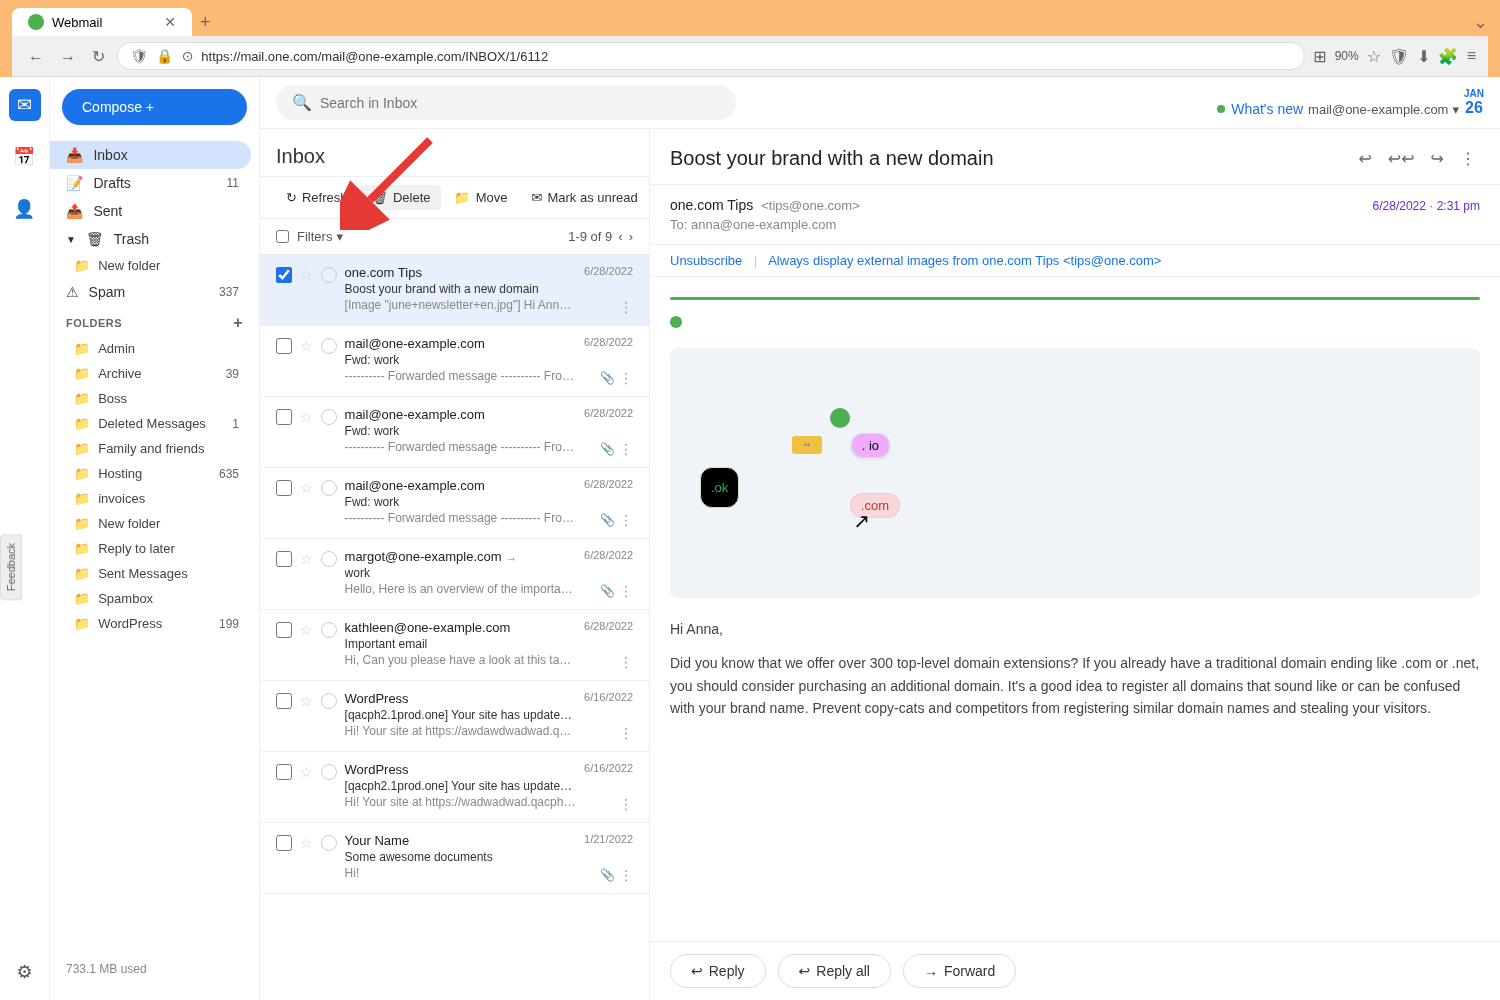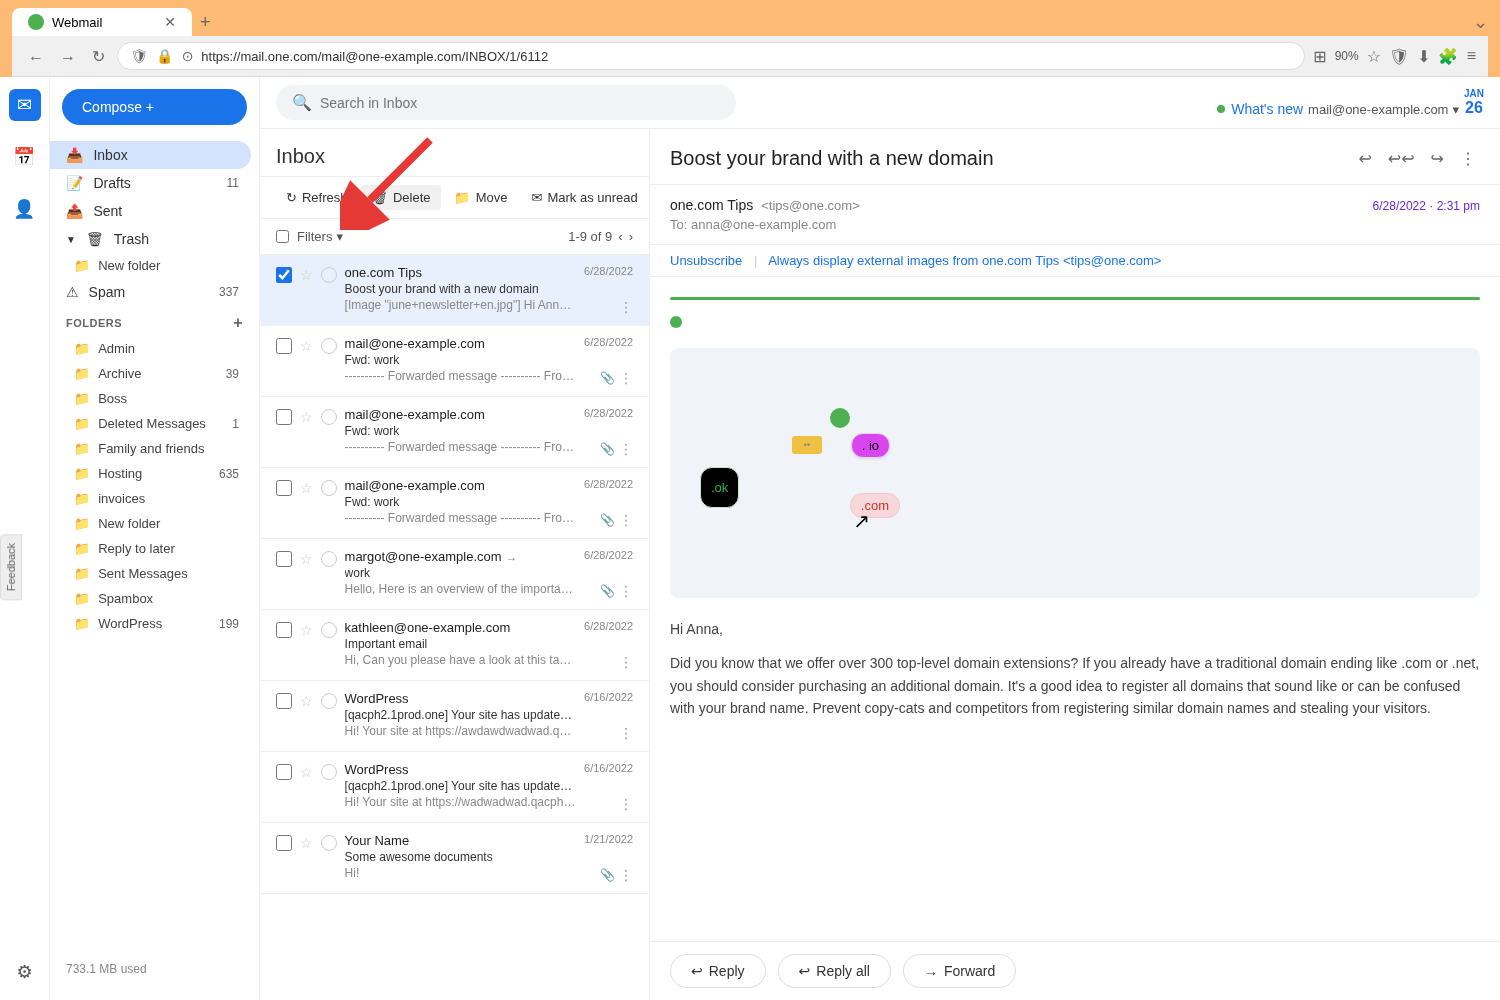--- a/index.html
+++ b/index.html
@@ -516,7 +516,7 @@
 
               <div style="position:absolute;top:28px;right:88px;width:30px;height:18px;background:#f0c040;border-radius:3px;display:flex;align-items:center;justify-content:center;font-size:9px;color:#888;">••</div>
 
-              <div style="position:absolute;top:25px;right:20px;background:#d946ef;border:1px solid #ddd;border-radius:12px;padding:4px 10px;font-size:13px;box-shadow:0 1px 3px rgba(0,0,0,0.1);">. io</div>
+              <div style="position:absolute;top:25px;right:20px;background:#f0abfc;border:1px solid #ddd;border-radius:12px;padding:4px 10px;font-size:13px;box-shadow:0 1px 3px rgba(0,0,0,0.1);">. io</div>
 
               <div style="position:absolute;bottom:20px;right:10px;background:#f8d7da;border:1px solid #f5c6cb;border-radius:12px;padding:4px 10px;font-size:13px;color:#c0392b;">.com</div>
 

